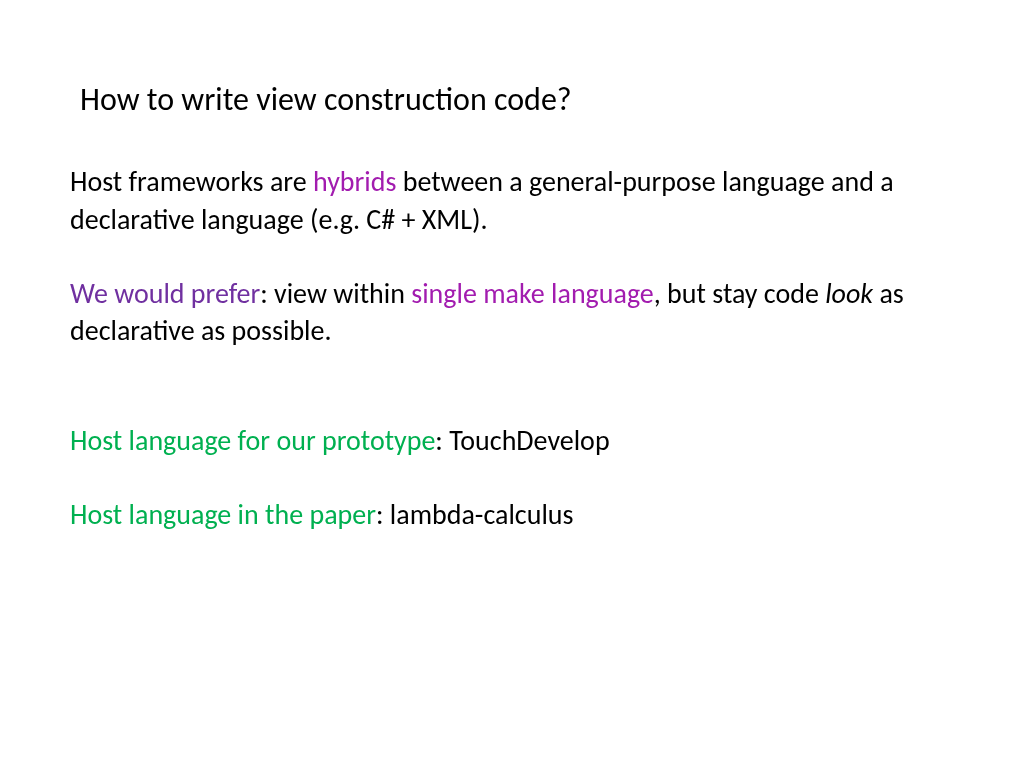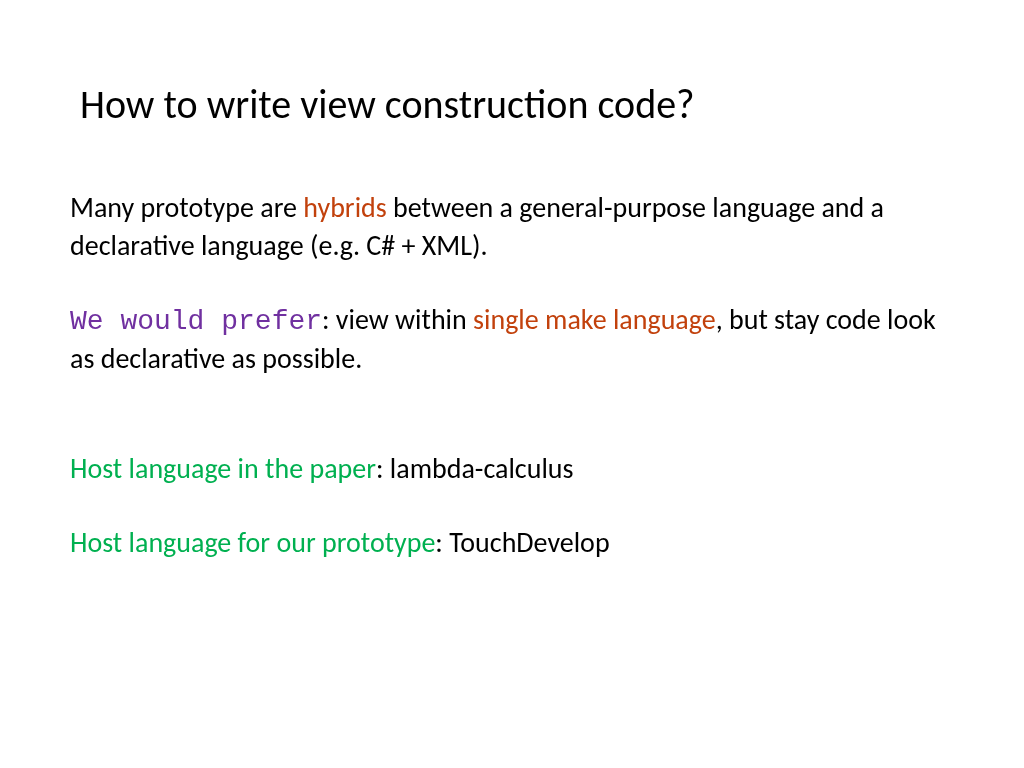--- a/index.html
+++ b/index.html
@@ -16,10 +16,10 @@
       padding: 80px 70px 60px 70px;
     }
     .title {
-      font-size: 40px;
+      font-size: 32px;
       font-weight: 400;
       color: #000;
-      margin-bottom: 60px;
+      margin-bottom: 44px;
       margin-left: 10px;
     }
     .body-text {

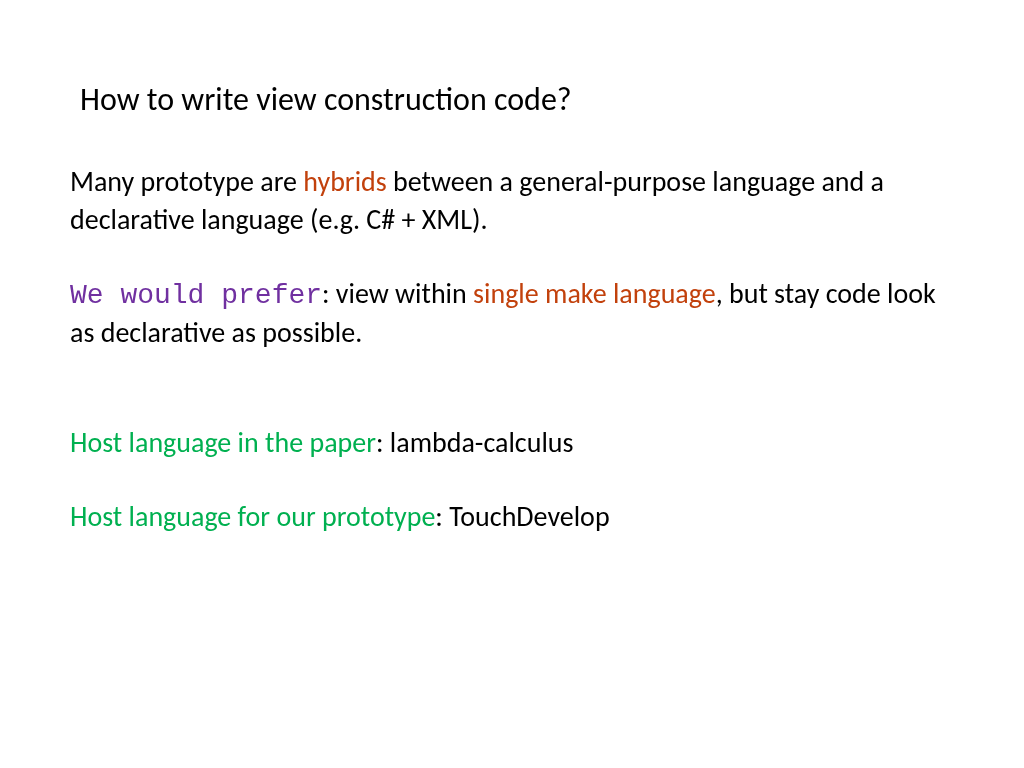--- a/index.html
+++ b/index.html
@@ -47,7 +47,7 @@
   <div class="body-text">
 
     <div class="para">
-      <span>Many prototype are </span><span class="red">hybrids</span><span> between a general-purpose language and a declarative language (e.g. C# + XML).</span>
+      <span>Host frameworks are </span><span class="red">hybrids</span><span> between a general-purpose language and a declarative language (e.g. C# + XML).</span>
     </div>
 
     <div class="para">

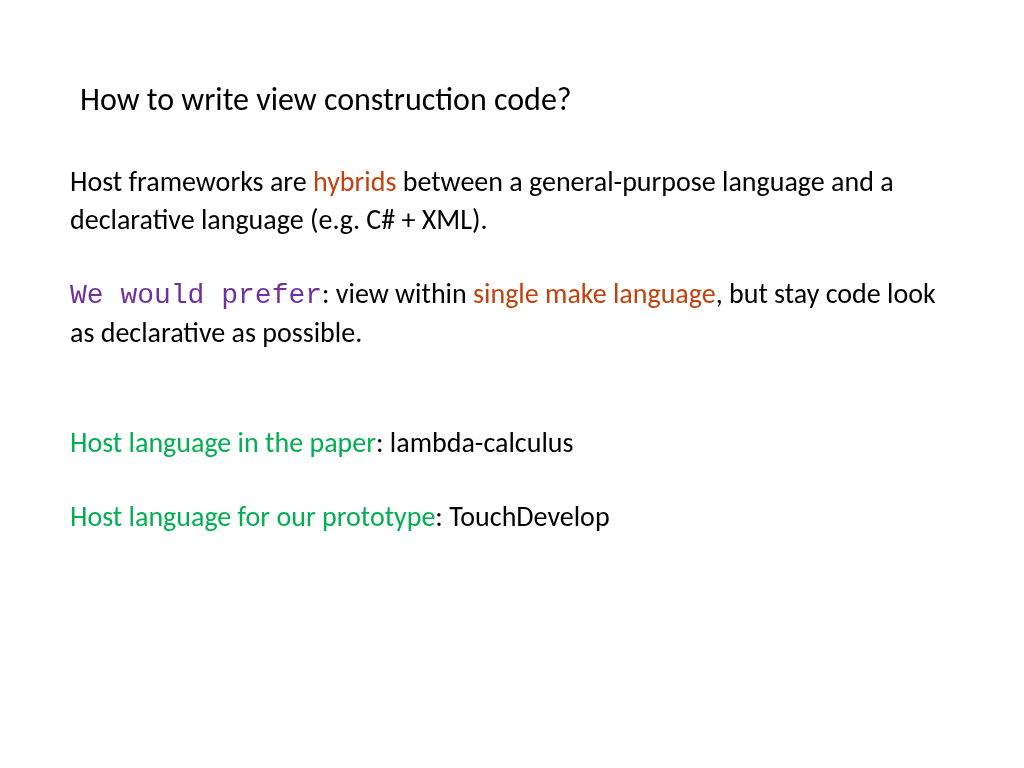--- a/index.html
+++ b/index.html
@@ -33,7 +33,7 @@
     .gap {
       height: 36px;
     }
-    .red { color: #c2410c; }
+    .red { color: #a21caf; }
     .purple { color: #7030a0; font-family: Liberation Mono, monospace; }
     .green { color: #00b050; }
     .italic { }

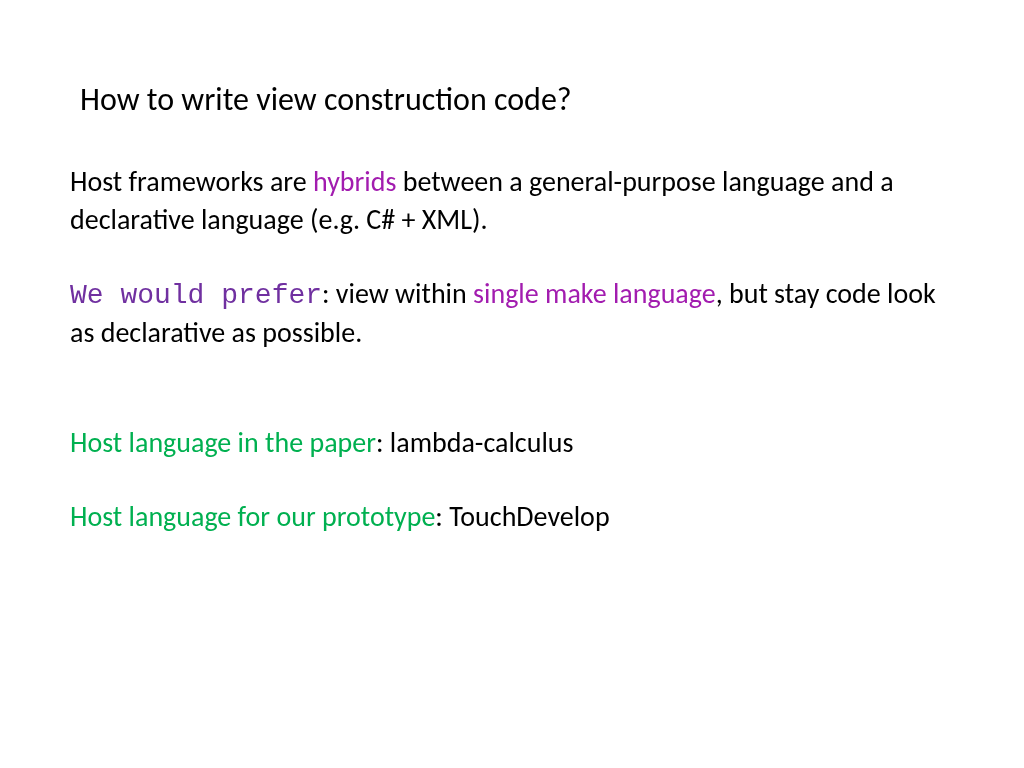--- a/index.html
+++ b/index.html
@@ -34,7 +34,7 @@
       height: 36px;
     }
     .red { color: #a21caf; }
-    .purple { color: #7030a0; font-family: Liberation Mono, monospace; }
+    .purple { color: #7030a0; }
     .green { color: #00b050; }
     .italic { }
   </style>

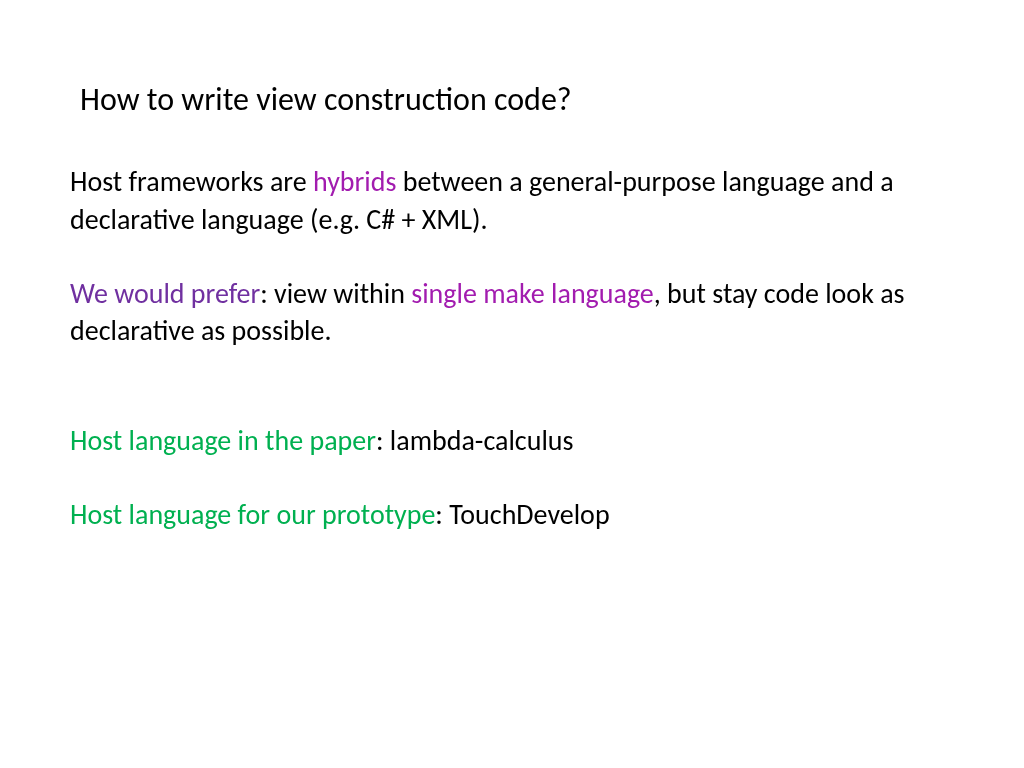--- a/index.html
+++ b/index.html
@@ -36,7 +36,7 @@
     .red { color: #a21caf; }
     .purple { color: #7030a0; }
     .green { color: #00b050; }
-    .italic { }
+    .italic { font-style: italic; }
   </style>
 </head>
 <body>

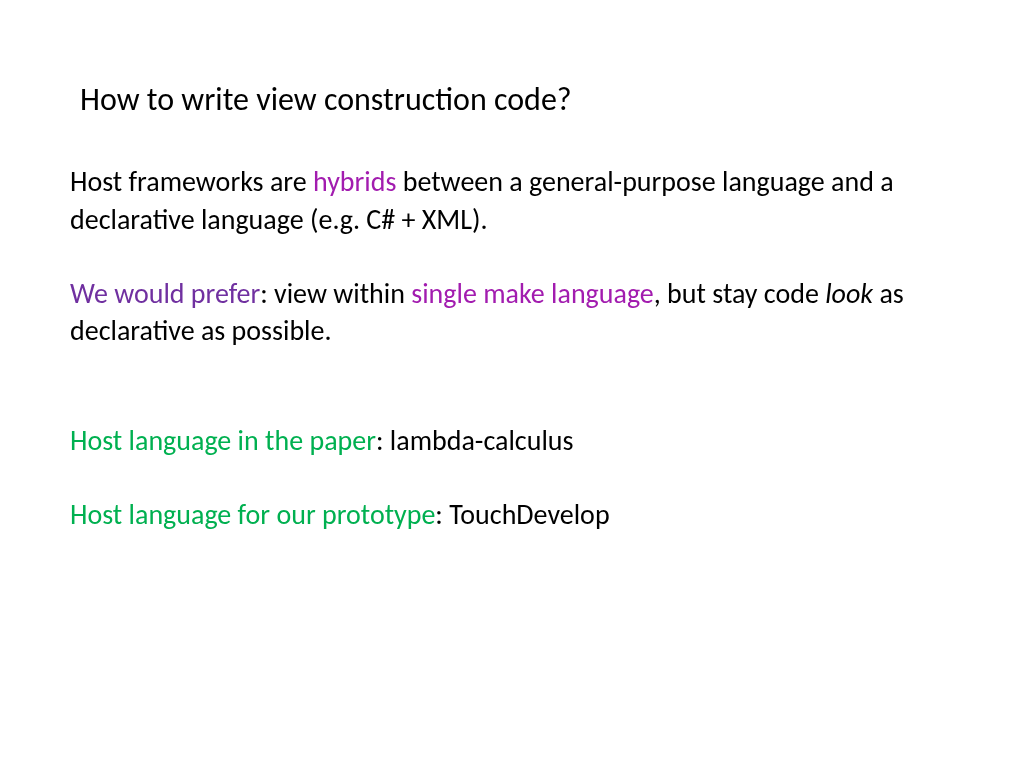--- a/index.html
+++ b/index.html
@@ -57,11 +57,11 @@
     <div class="gap"></div>
 
     <div class="para">
-      <span class="green">Host language in the paper</span><span>: lambda-calculus</span>
+      <span class="green">Host language for our prototype</span><span>: TouchDevelop</span>
     </div>
 
     <div class="para">
-      <span class="green">Host language for our prototype</span><span>: TouchDevelop</span>
+      <span class="green">Host language in the paper</span><span>: lambda-calculus</span>
     </div>
 
   </div>

